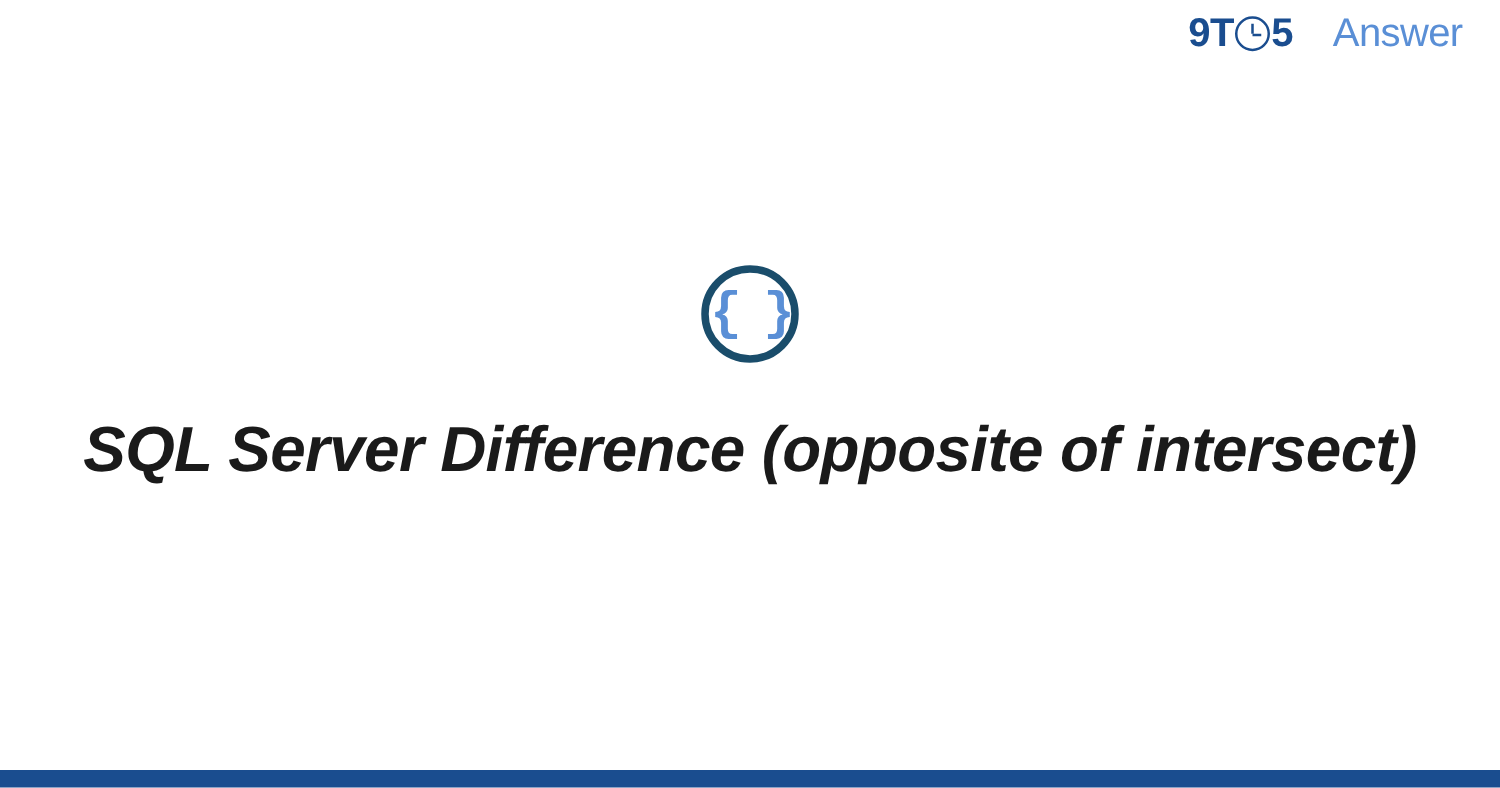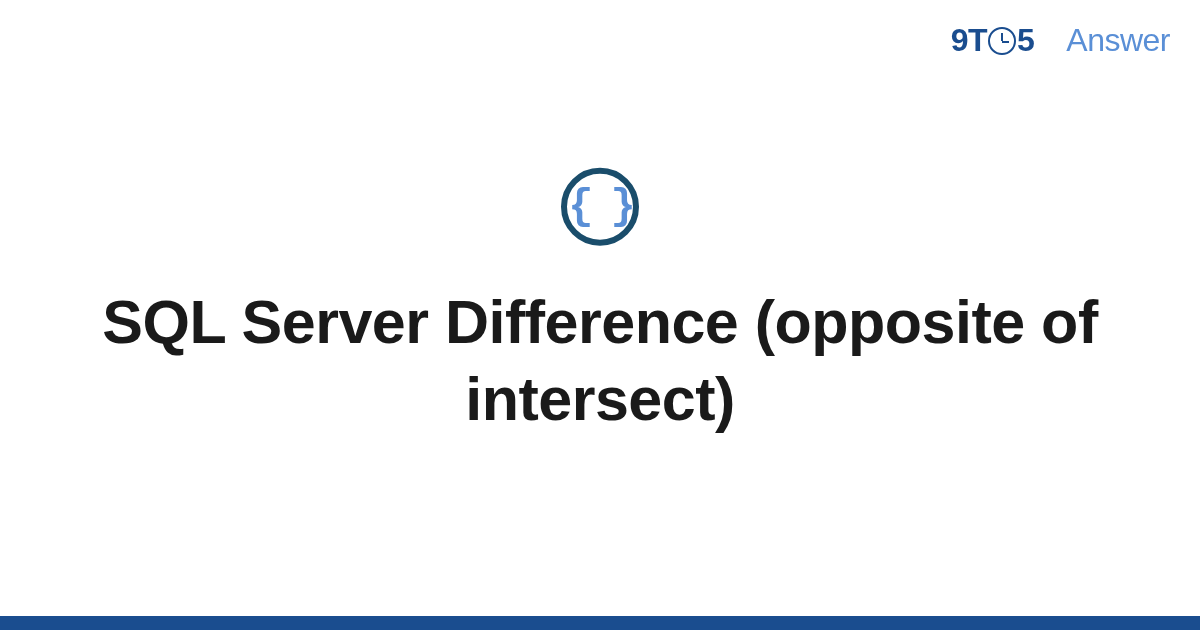--- a/index.html
+++ b/index.html
@@ -17,7 +17,7 @@
     }
     .logo {
       position: absolute;
-      top: 22px;
+      top: 8px;
       right: 30px;
       font-size: 32px;
       font-weight: 600;

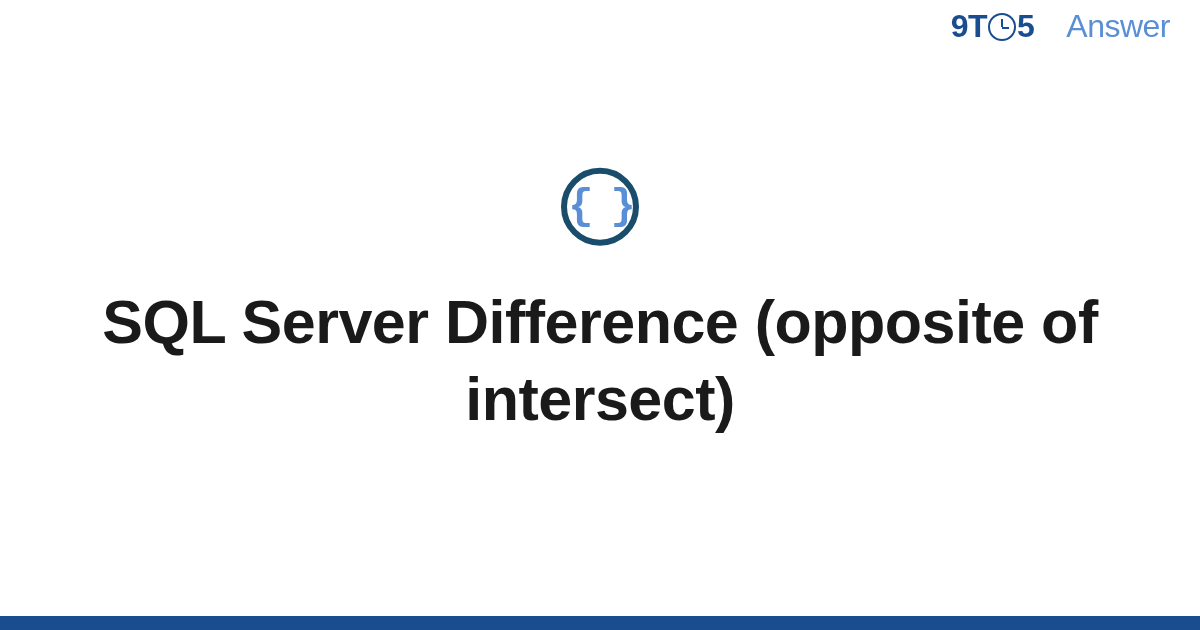--- a/index.html
+++ b/index.html
@@ -97,11 +97,12 @@
       line-height: 1;
     }
     .title {
-      font-size: 61px;
+      font-size: 51px;
       font-weight: 700;
       color: #1a1a1a;
       line-height: 1.25;
       letter-spacing: -0.5px;
+      font-style: italic;
     }
     .bottom-bar {
       position: absolute;

